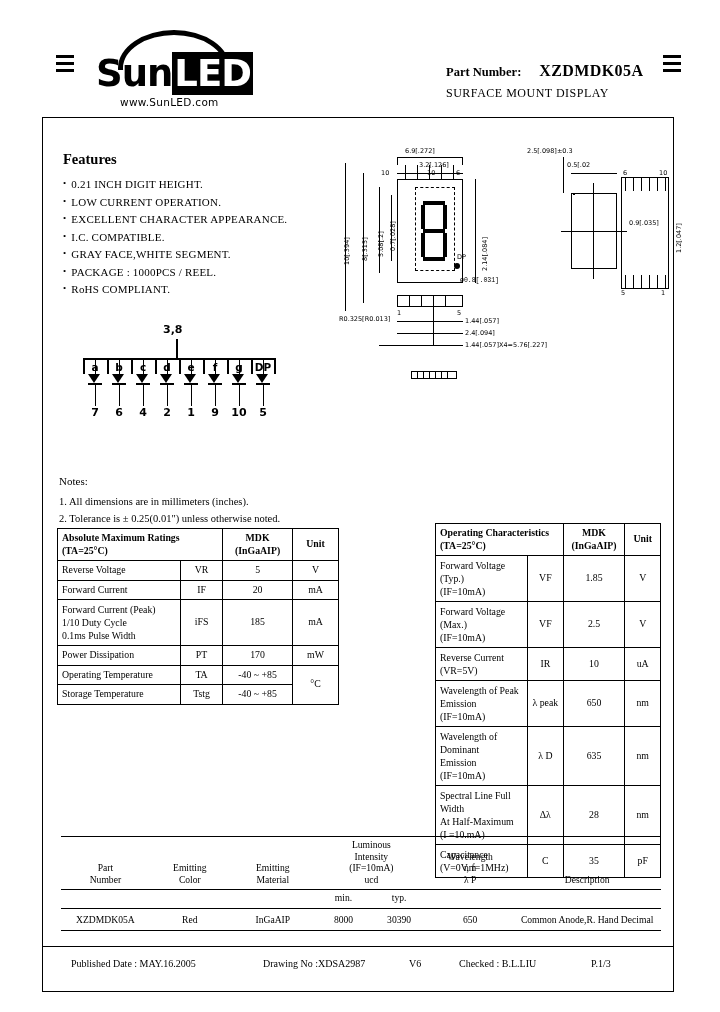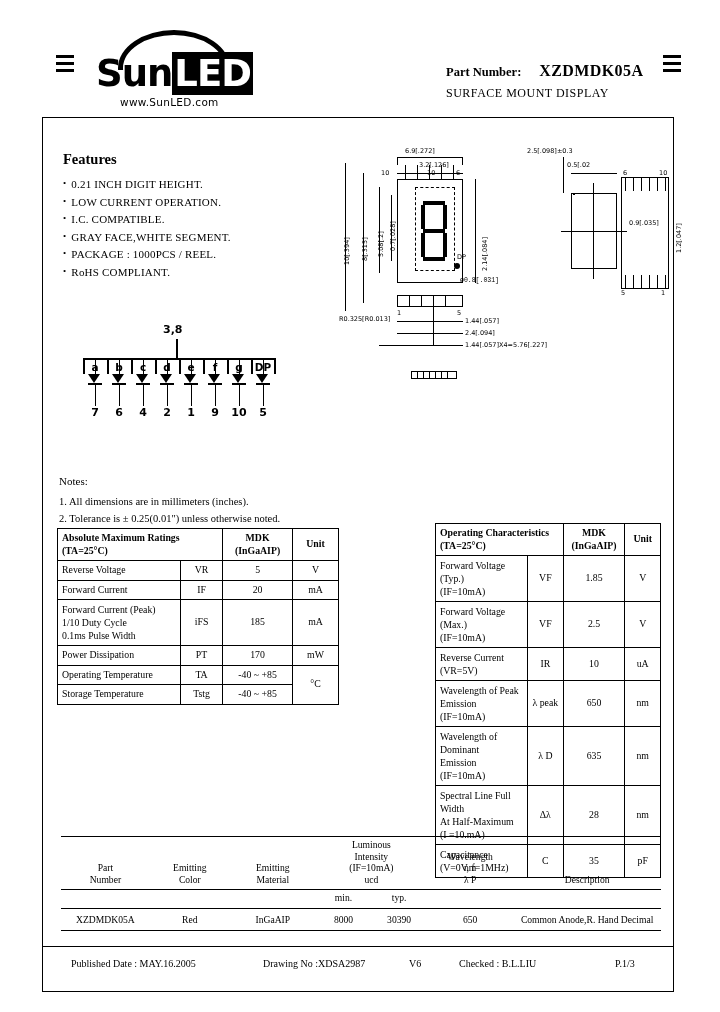--- a/index.html
+++ b/index.html
@@ -124,6 +124,7 @@
     <ul>
       <li>0.21 INCH DIGIT HEIGHT.</li>
       <li>LOW CURRENT  OPERATION.</li>
+      <li>EXCELLENT CHARACTER  APPEARANCE.</li>
       <li>I.C. COMPATIBLE.</li>
       <li>GRAY FACE,WHITE SEGMENT.</li>
       <li>PACKAGE : 1000PCS / REEL.</li>

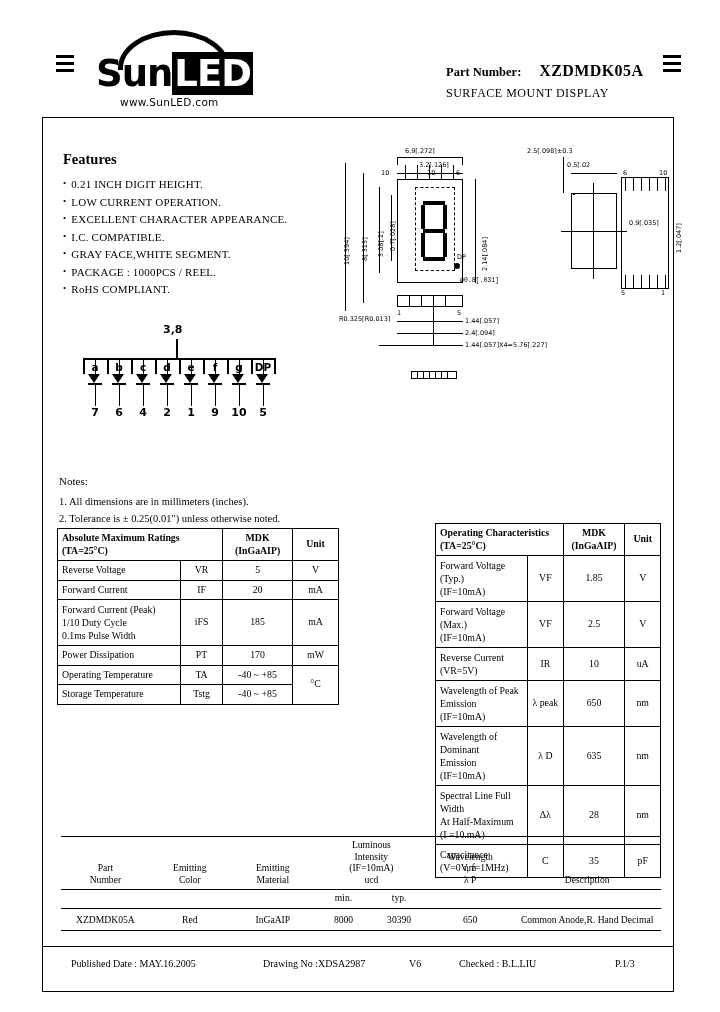--- a/index.html
+++ b/index.html
@@ -533,7 +533,7 @@
     <span style="left:220px;top:2px;">Drawing No :XDSA2987</span>
     <span style="left:366px;top:2px;">V6</span>
     <span style="left:416px;top:2px;">Checked : B.L.LIU</span>
-    <span style="left:548px;top:2px;margin-left:24px;">P.1/3</span>
+    <span style="left:548px;top:2px;">P.1/3</span>
   </div>
 
 </div>

